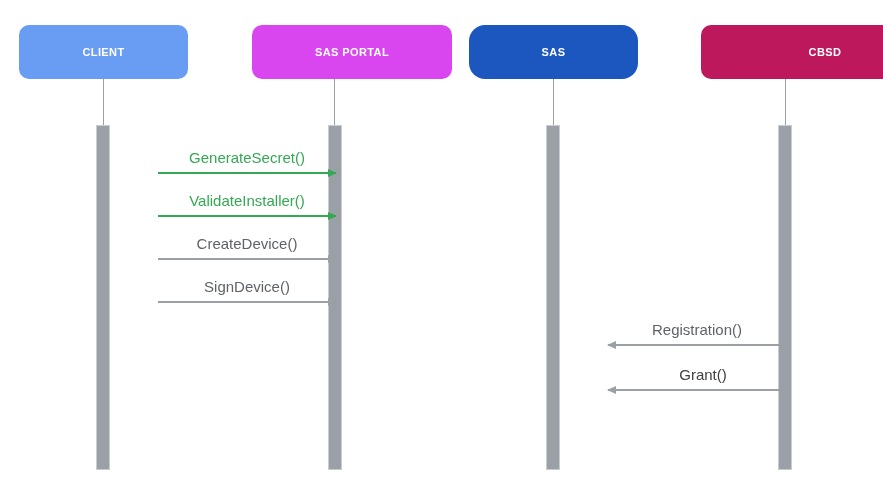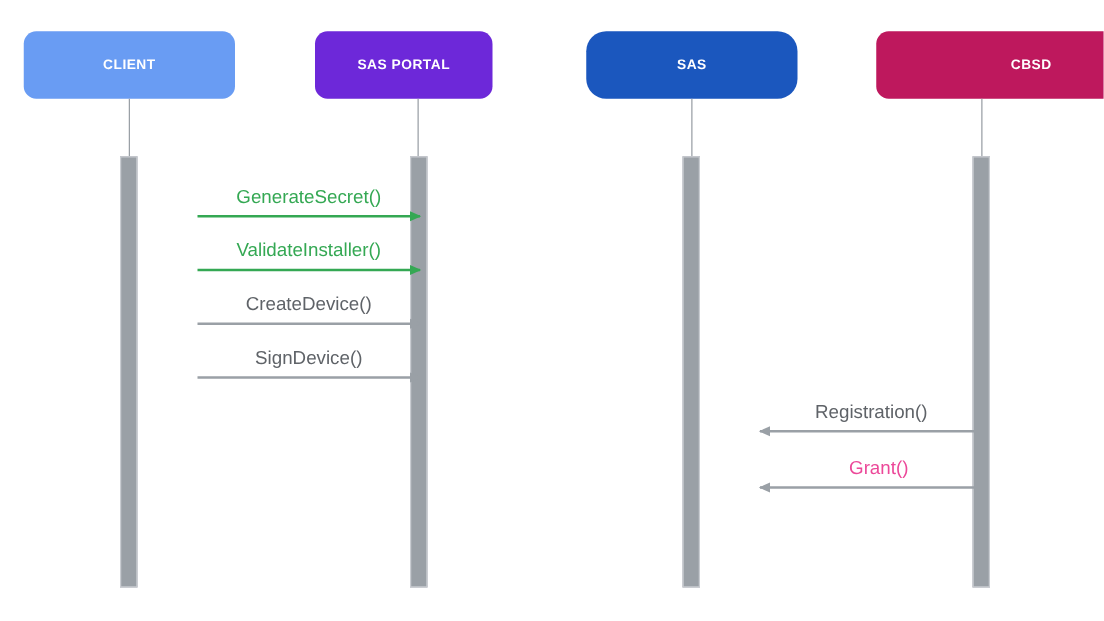--- a/index.html
+++ b/index.html
@@ -102,7 +102,7 @@
   <div class="actor" style="left: 19px; width: 169px; background-color: rgb(105, 156, 243);">
     <span>CLIENT</span>
   </div>
-  <div class="actor" style="left: 252px; width: 142px; background-color: #6d28d9;">
+  <div class="actor" style="left: 252px; width: 200px; background-color: #d946ef;">
     <span>SAS PORTAL</span>
   </div>
   <div class="actor" style="left: 469px; width: 169px; background-color: rgb(27, 87, 190); border-radius: 16px;">

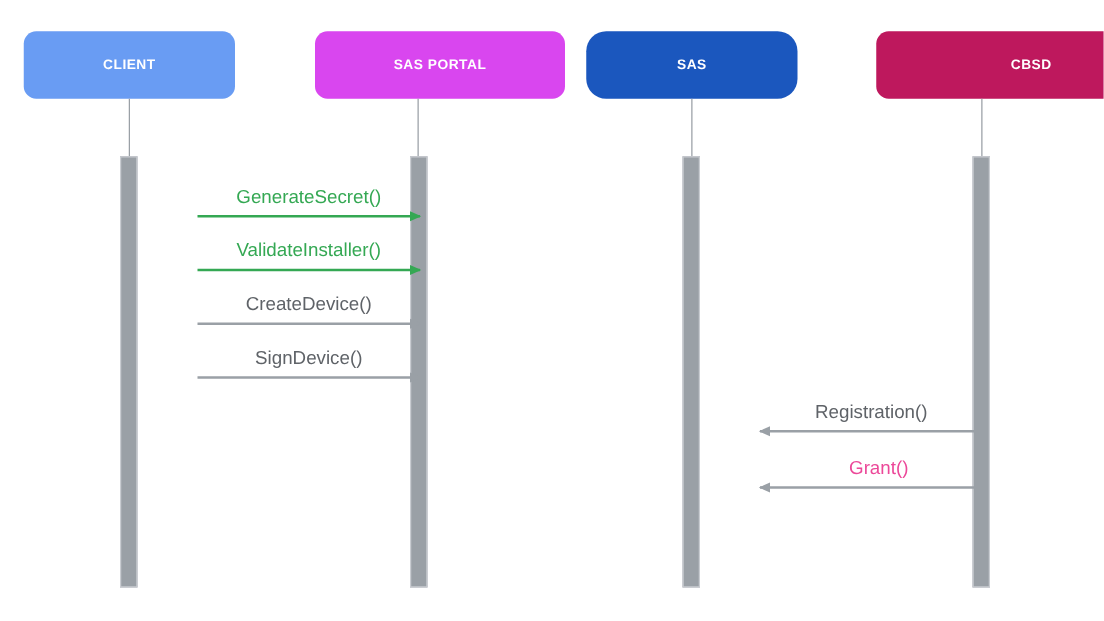--- a/index.html
+++ b/index.html
@@ -163,7 +163,7 @@
   </div>
 
   <div class="message gray" style="left:560px;top:365px">
-    <div class="msg-label" style="color: #ec4899; padding-left: 12px;">Grant()</div>
+    <div class="msg-label" style="color: #404040; padding-left: 12px;">Grant()</div>
     <div class="msg-line">
       <div class="line" style="background-color: rgb(154, 160, 166);"></div>
       <div class="arrowhead-left" style="border-right-color: rgb(154, 160, 166);"></div>

